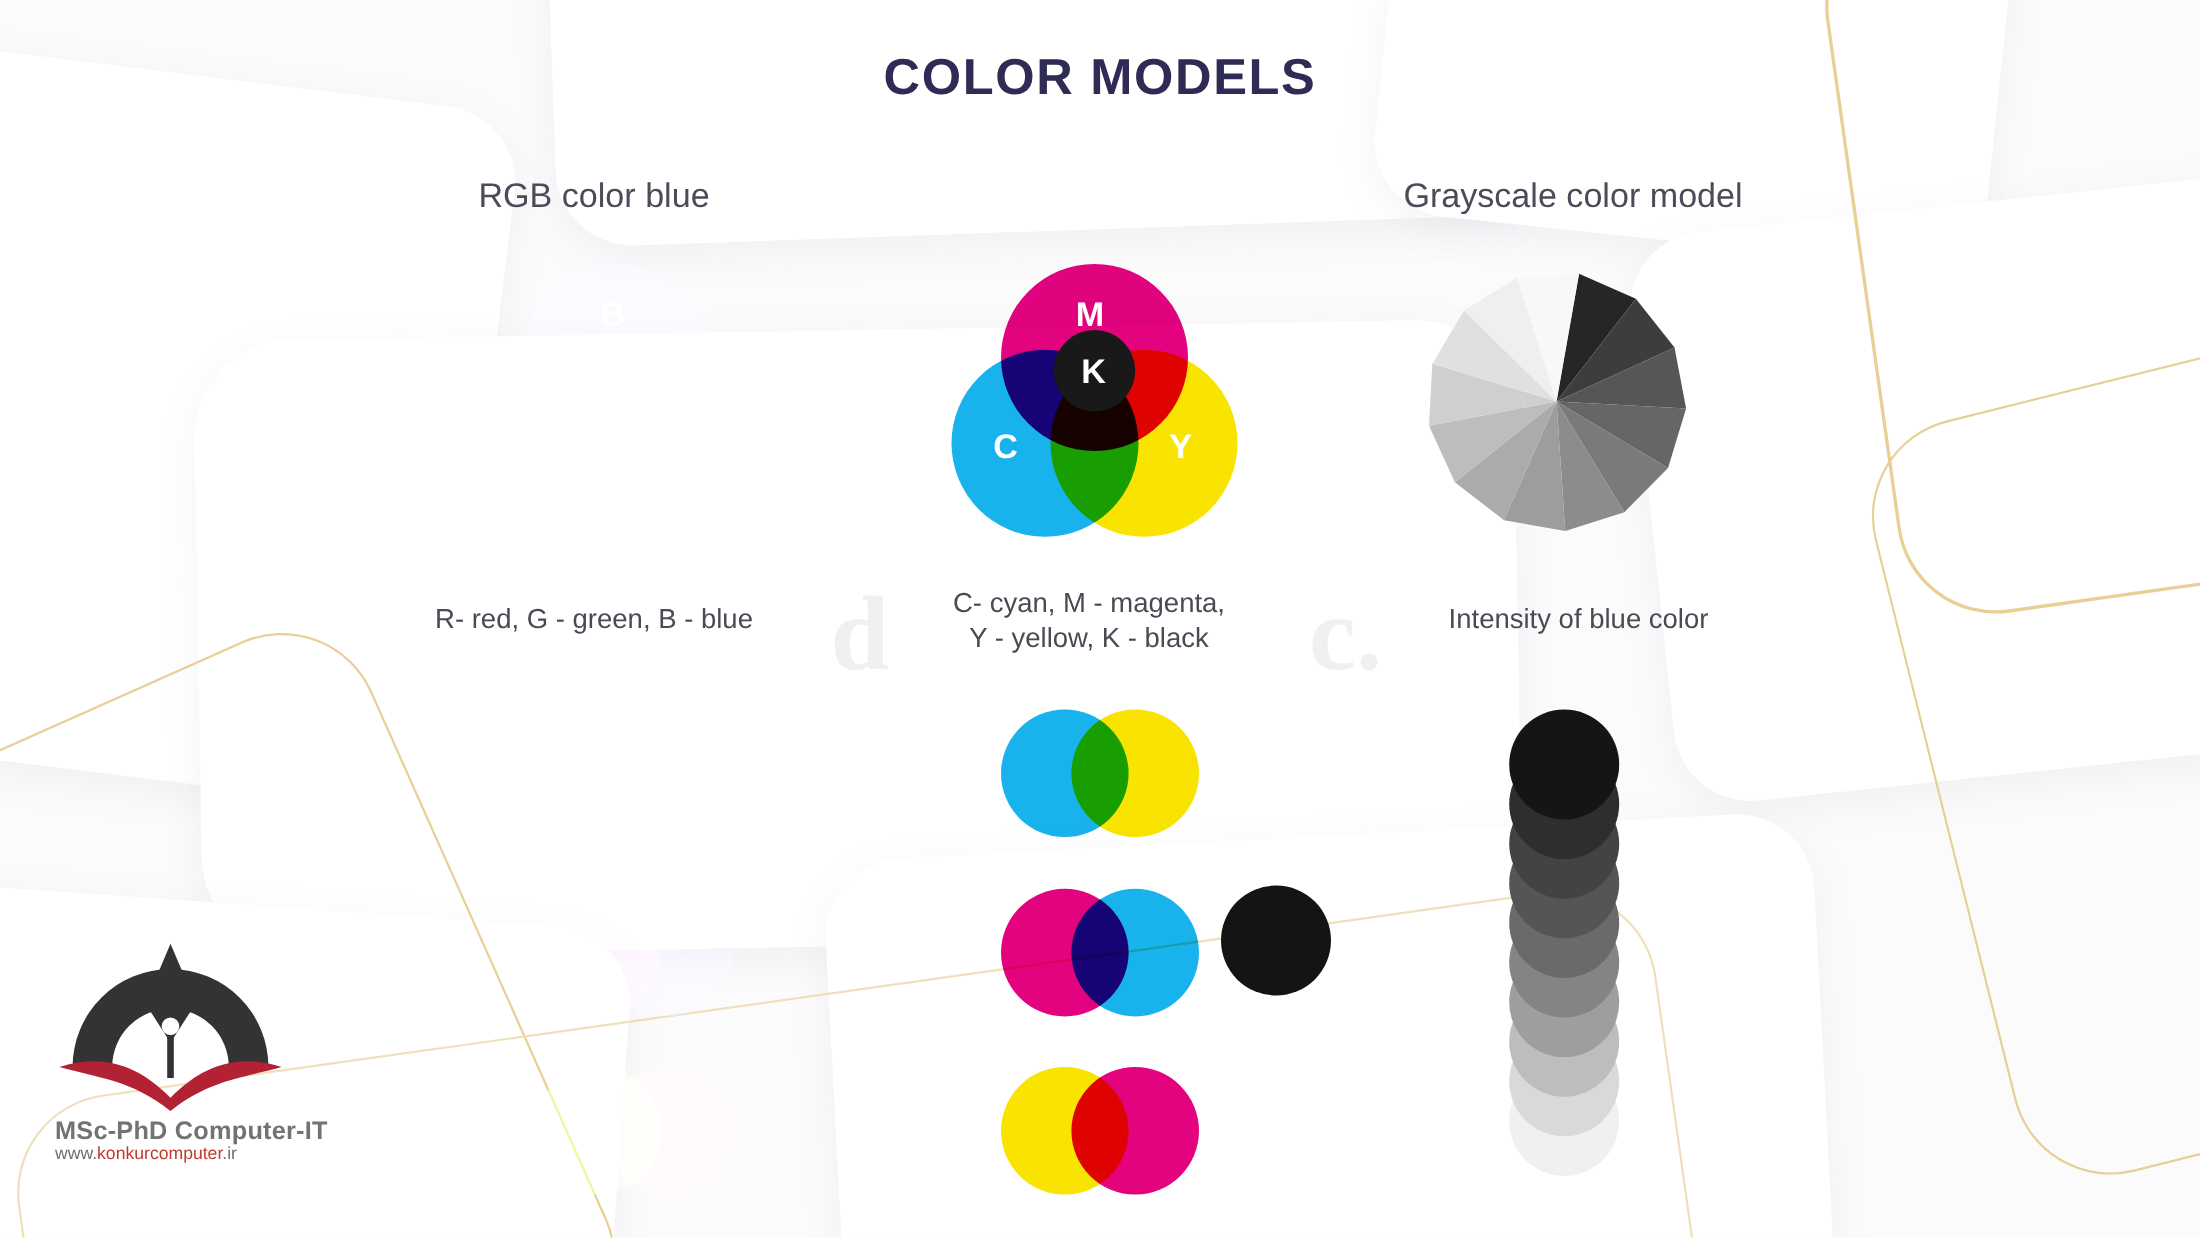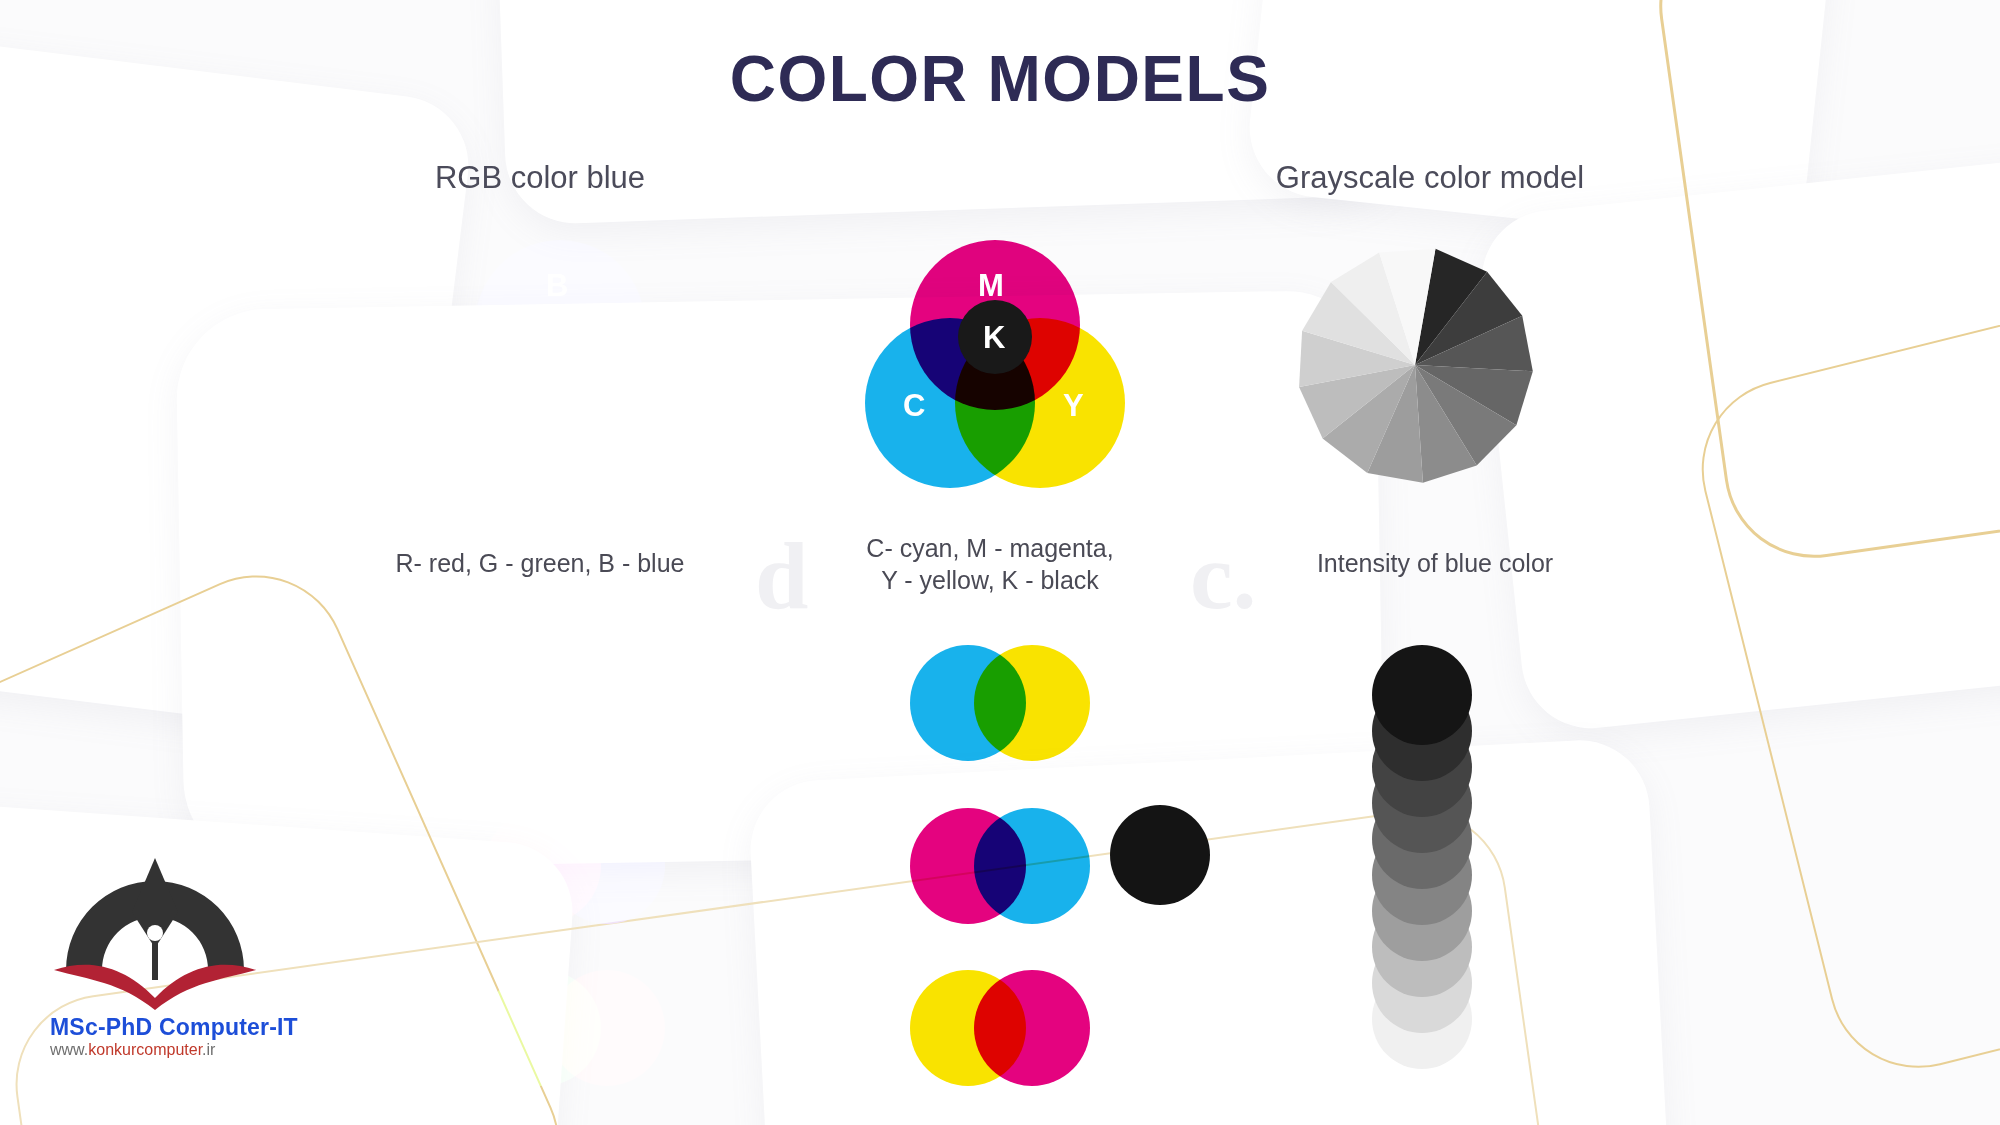--- a/index.html
+++ b/index.html
@@ -41,7 +41,7 @@
   
   .title{
     position:absolute;left:0;right:0;top:42px;text-align:center;
-    font-size:64px;font-weight:700;letter-spacing:1.5px;color:#2e2b55;
+    font-size:46px;font-weight:700;letter-spacing:1.5px;color:#2e2b55;
   }
   .col-title{
     position:absolute;font-size:31px;color:#4b4b5a;font-weight:400;

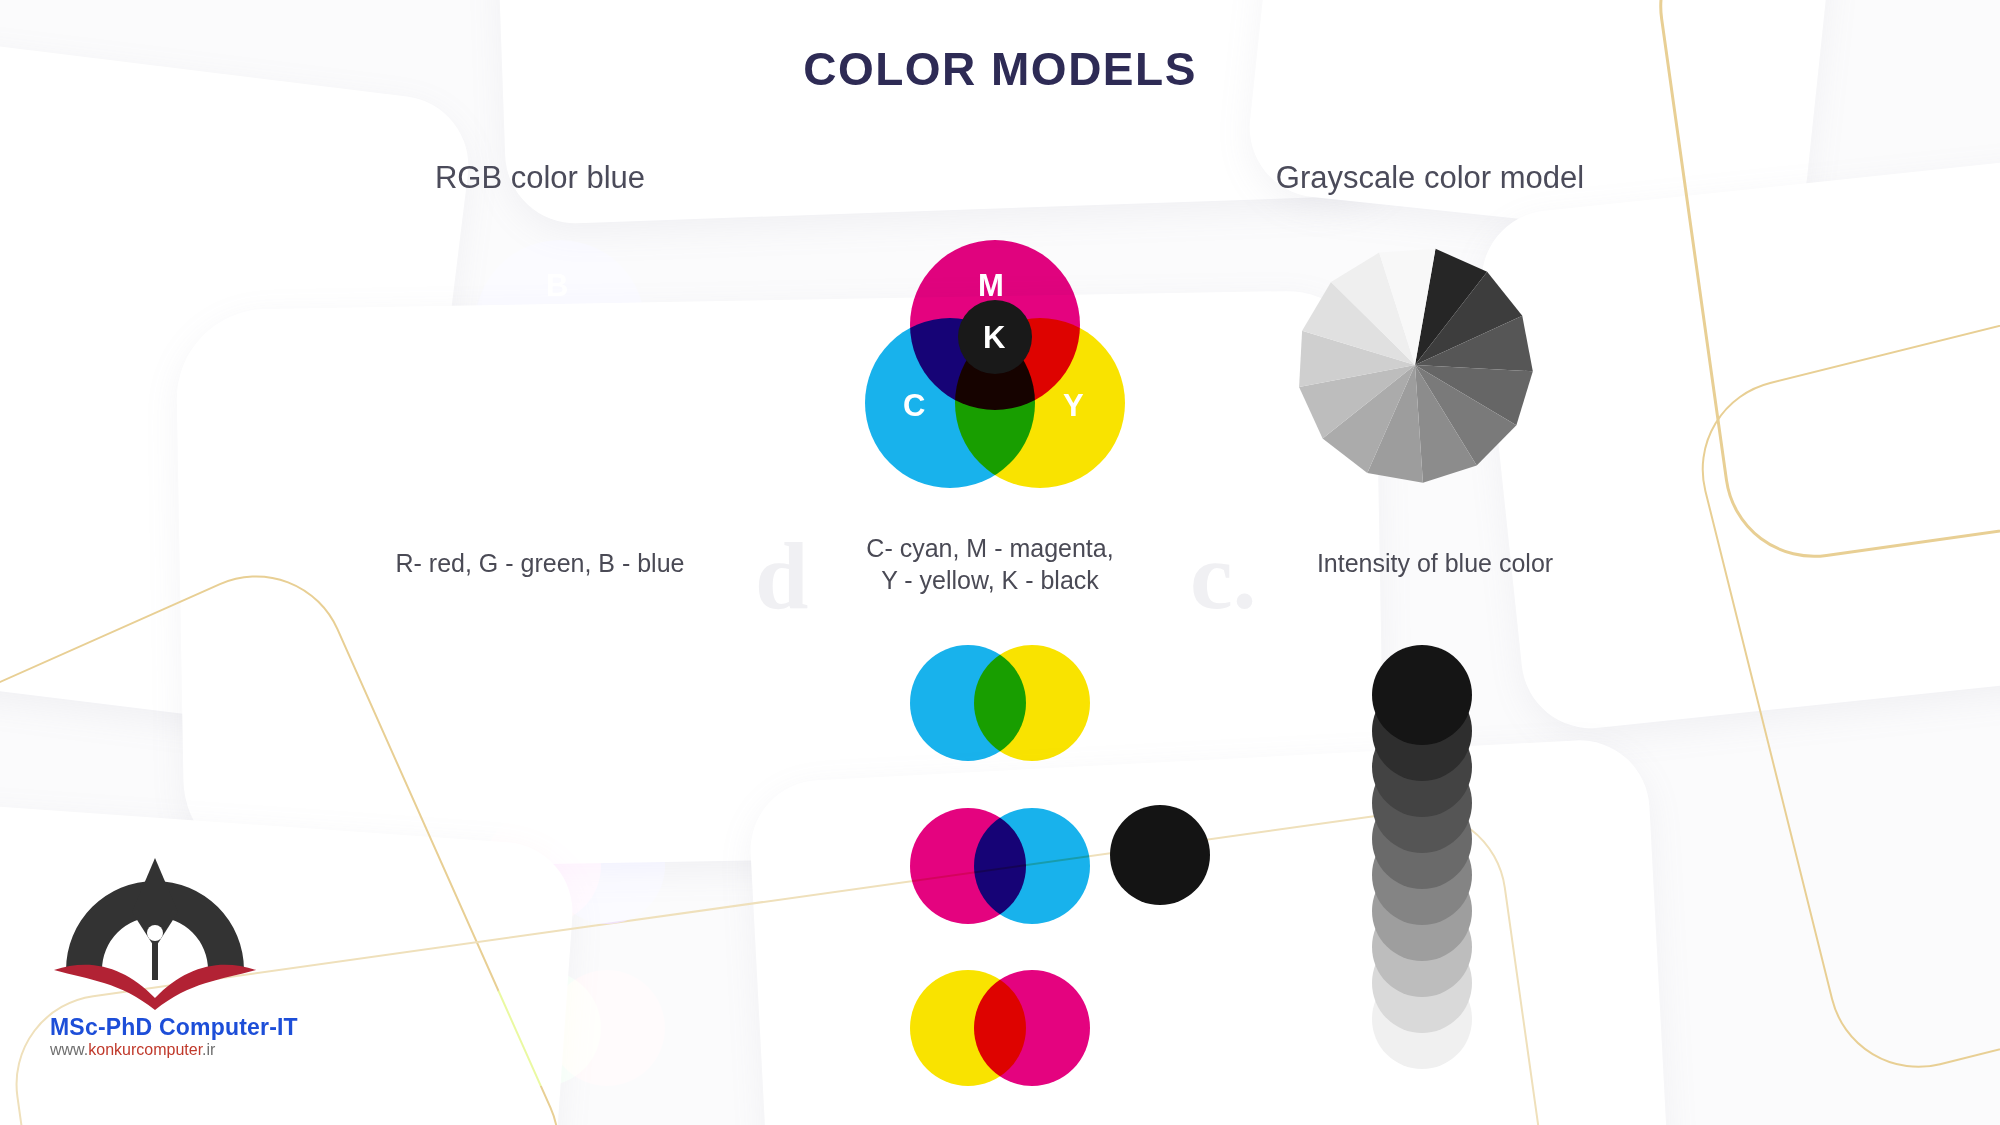--- a/index.html
+++ b/index.html
@@ -90,7 +90,7 @@
   .logo{position:absolute;left:40px;top:820px;width:250px;}
   .logo-mark{position:relative;width:210px;height:190px;margin-left:10px;}
   .logo-text{margin-top:4px;padding-left:10px;}
-  .logo-line1{font-size:23px;font-weight:700;color:#1d4ed8;letter-spacing:.2px;white-space:nowrap;}
+  .logo-line1{font-size:23px;font-weight:700;color:#737373;letter-spacing:.2px;white-space:nowrap;}
   .logo-line2{font-size:16px;color:#6f6f6f;white-space:nowrap;}
   .logo-line2 .red{color:#c0392b;}
 </style>

